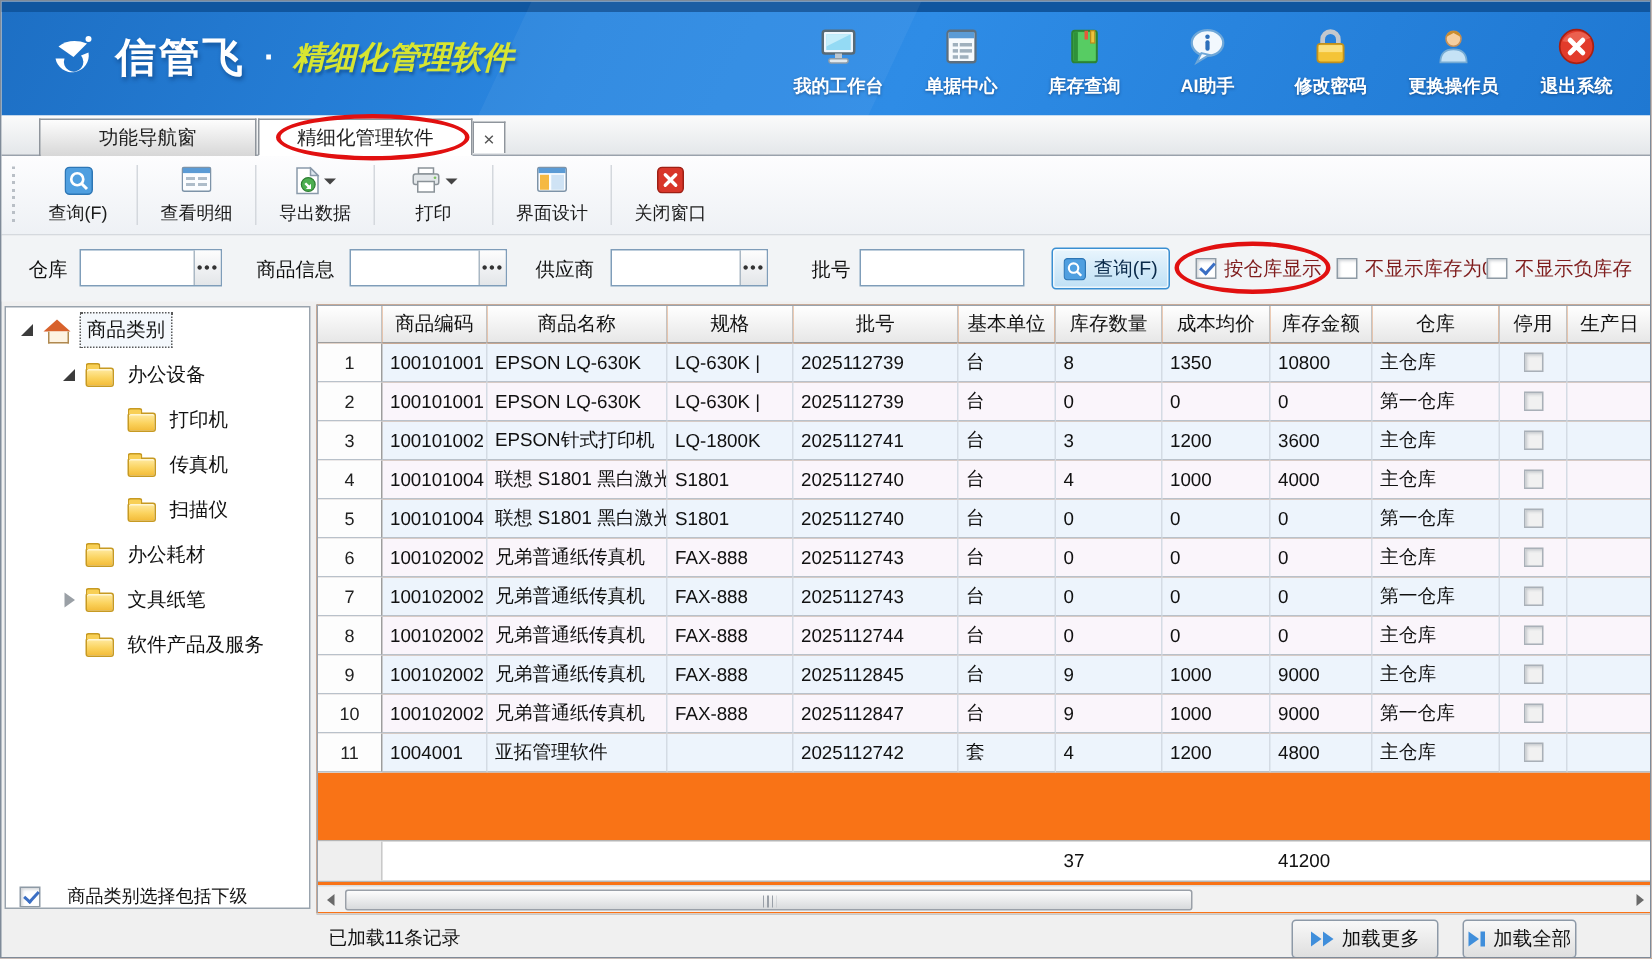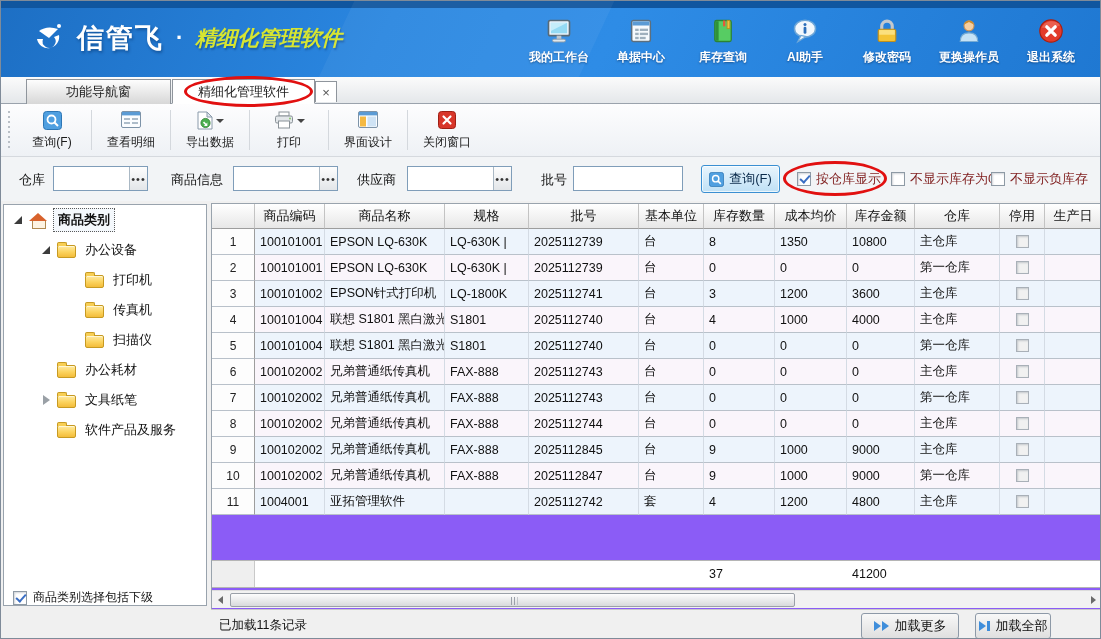--- a/index.html
+++ b/index.html
@@ -99,7 +99,7 @@
   .tree-icon.home::after { content:""; position:absolute; left:3px; top:8px; width:12px; height:7px;
     background:#fdf3e2; border:1px solid #b08950; border-top:none; }
   .tree-label { font-size:13px; color:#111; white-space:nowrap; padding:2px 4px; }
-  .tree-label.selected { border:1px dotted #5a5a5a; background:#f4f8fc;font-weight:bold; }
+  .tree-label.selected { border:1px dotted #5a5a5a; background:#f4f8fc; }
 
   #tree-bottom-check { position:absolute; left:12px; top:588px; display:flex; align-items:center; gap:6px;
     font-size:12px; color:#111; cursor:pointer; }

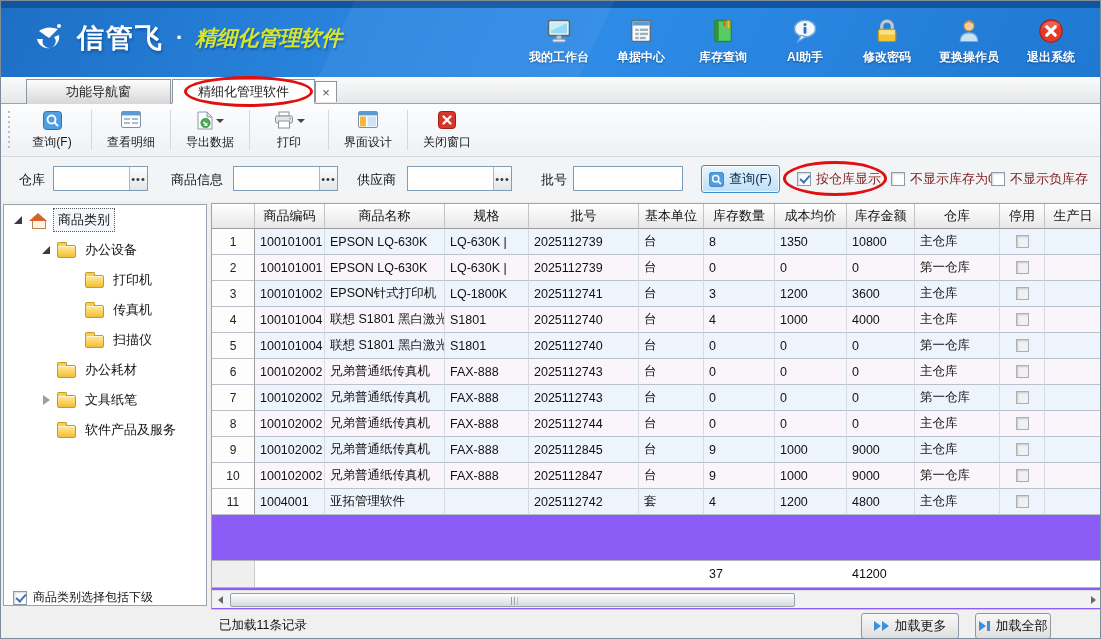--- a/index.html
+++ b/index.html
@@ -105,7 +105,7 @@
     font-size:12px; color:#111; cursor:pointer; }
 
   
-  #grid { position:absolute; left:210px; top:202px; width:891px; height:406px; background:#8b5cf6;
+  #grid { position:absolute; left:210px; top:202px; width:891px; height:406px; background:#f97316;
     border-left:1px solid #99a3ad; border-top:1px solid #99a3ad; overflow:hidden; }
   .grid-row { display:grid; grid-template-columns:43px 70px 120px 84px 110px 65px 71px 72px 68px 85px 45px 1fr; }
   .ghead { height:25px; }

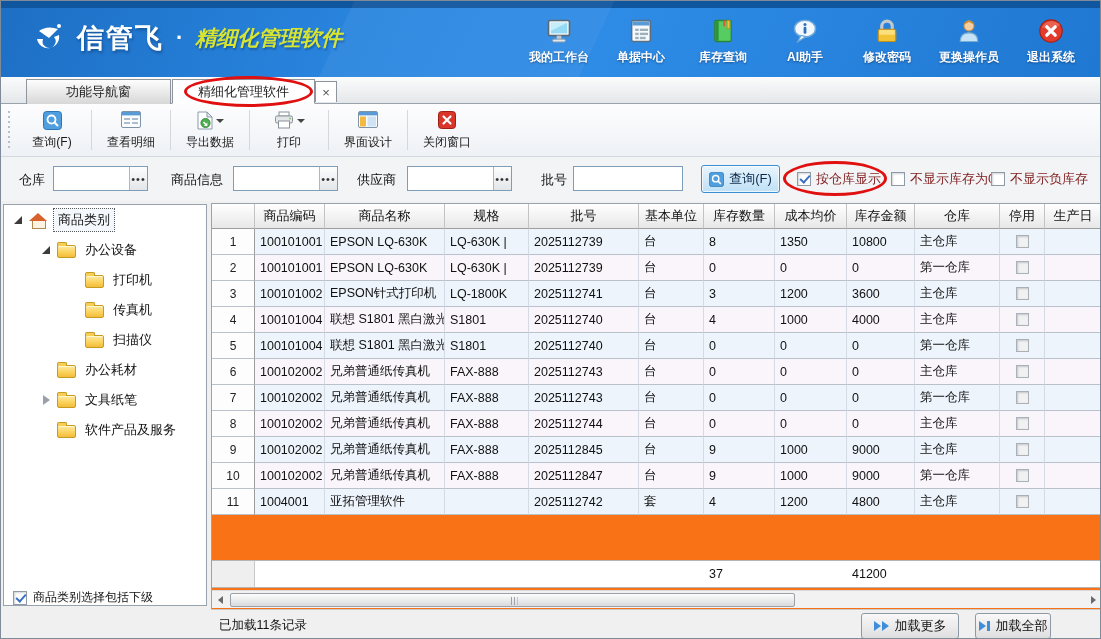--- a/index.html
+++ b/index.html
@@ -101,7 +101,7 @@
   .tree-label { font-size:13px; color:#111; white-space:nowrap; padding:2px 4px; }
   .tree-label.selected { border:1px dotted #5a5a5a; background:#f4f8fc; }
 
-  #tree-bottom-check { position:absolute; left:12px; top:588px; display:flex; align-items:center; gap:6px;
+  #tree-bottom-check { position:absolute; left:12px; top:588px; display:flex; align-items:center; gap:18px;
     font-size:12px; color:#111; cursor:pointer; }
 
   

